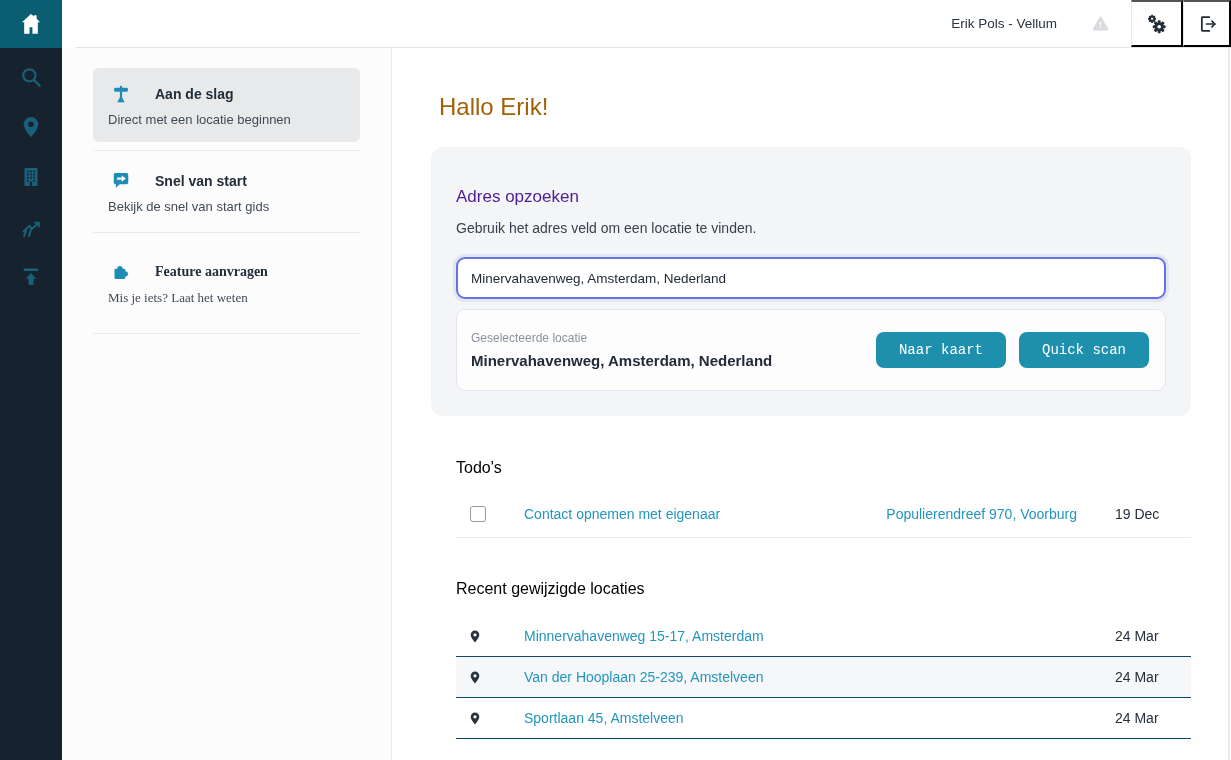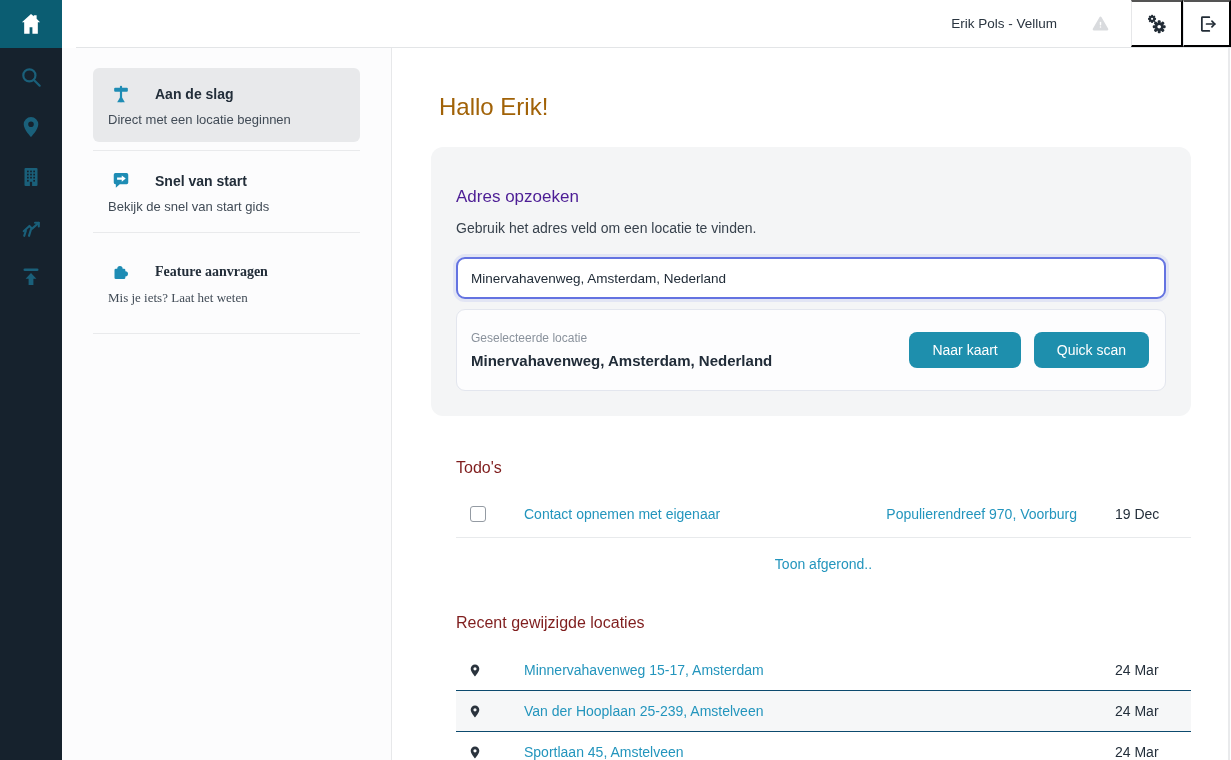--- a/index.html
+++ b/index.html
@@ -56,7 +56,7 @@
   .sel-value{font-size:15px;font-weight:700;color:#212c38;margin-top:7px;}
   .btn{
     height:36px;padding:0 23px;background:#1e8fad;color:#fff;border:none;border-radius:8px;
-    font-size:14px;font-family:Liberation Sans, sans-serif;cursor:pointer;
+    font-size:14px;font-family:Liberation Mono, monospace;cursor:pointer;
   }
   .btn+.btn{margin-left:13px;}
   .section{margin-top:43px;width:760px;box-sizing:border-box;padding-left:25px;}

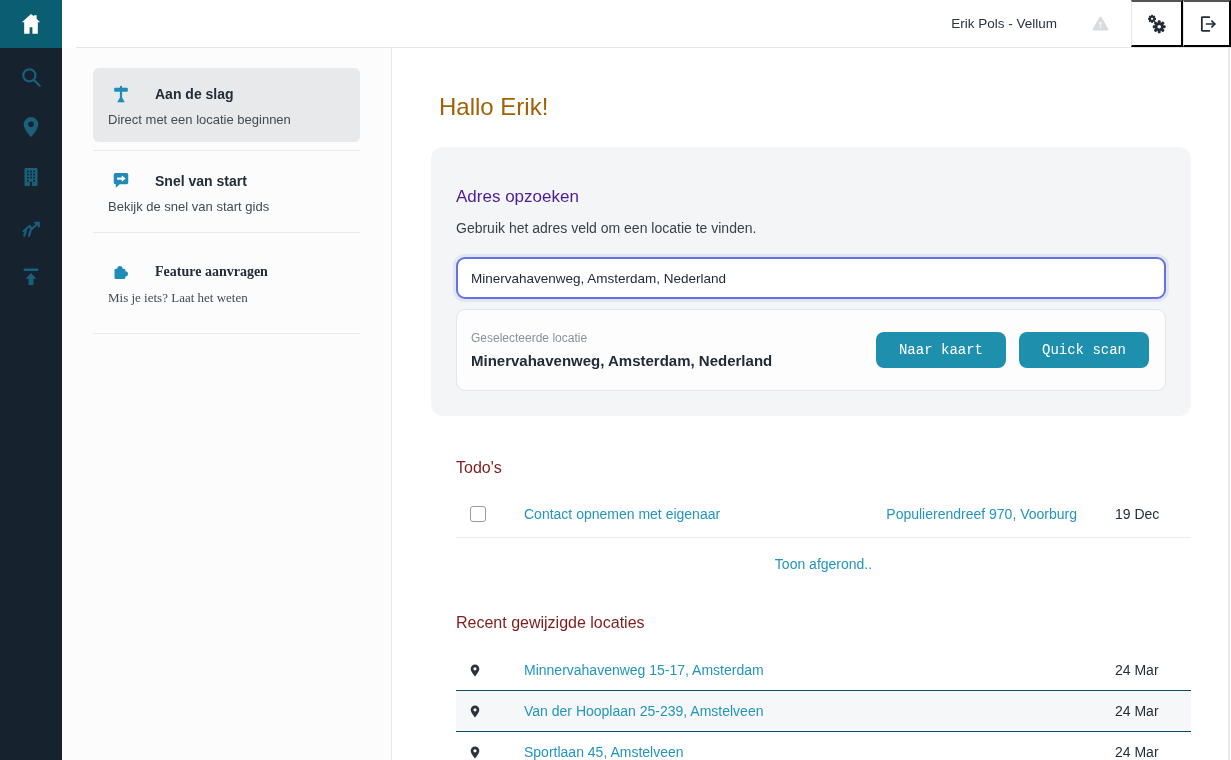--- a/index.html
+++ b/index.html
@@ -60,7 +60,7 @@
   }
   .btn+.btn{margin-left:13px;}
   .section{margin-top:43px;width:760px;box-sizing:border-box;padding-left:25px;}
-  .section-title{font-size:16px;font-weight:400;color:#7f1d1d;}
+  .section-title{font-size:16px;font-weight:400;color:#000000;}
   
   .todo-row{margin-top:13px;height:47px;display:flex;align-items:center;border-bottom:1px solid #e8eaec;}
   .checkbox{width:16px;height:16px;border:1.5px solid #949ba3;border-radius:3px;background:#fff;margin-left:14px;box-sizing:border-box;cursor:pointer;flex:0 0 auto;}

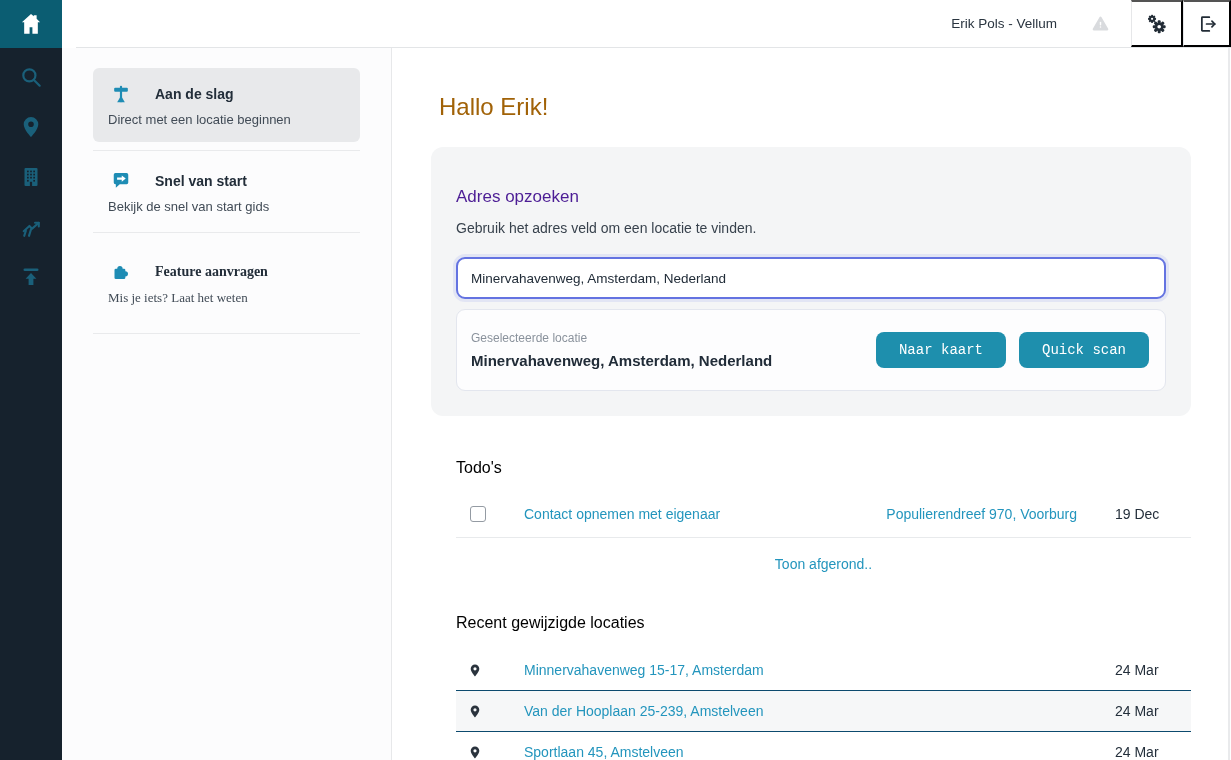--- a/index.html
+++ b/index.html
@@ -258,9 +258,6 @@
       <a class="link todo-task">Contact opnemen met eigenaar</a>
       <a class="link todo-loc">Populierendreef 970, Voorburg</a>
       <span class="row-date">19 Dec</span>
-    </div>
-    <div class="toon">
-      <a class="link">Toon afgerond..</a>
     </div>
   </section>
 

